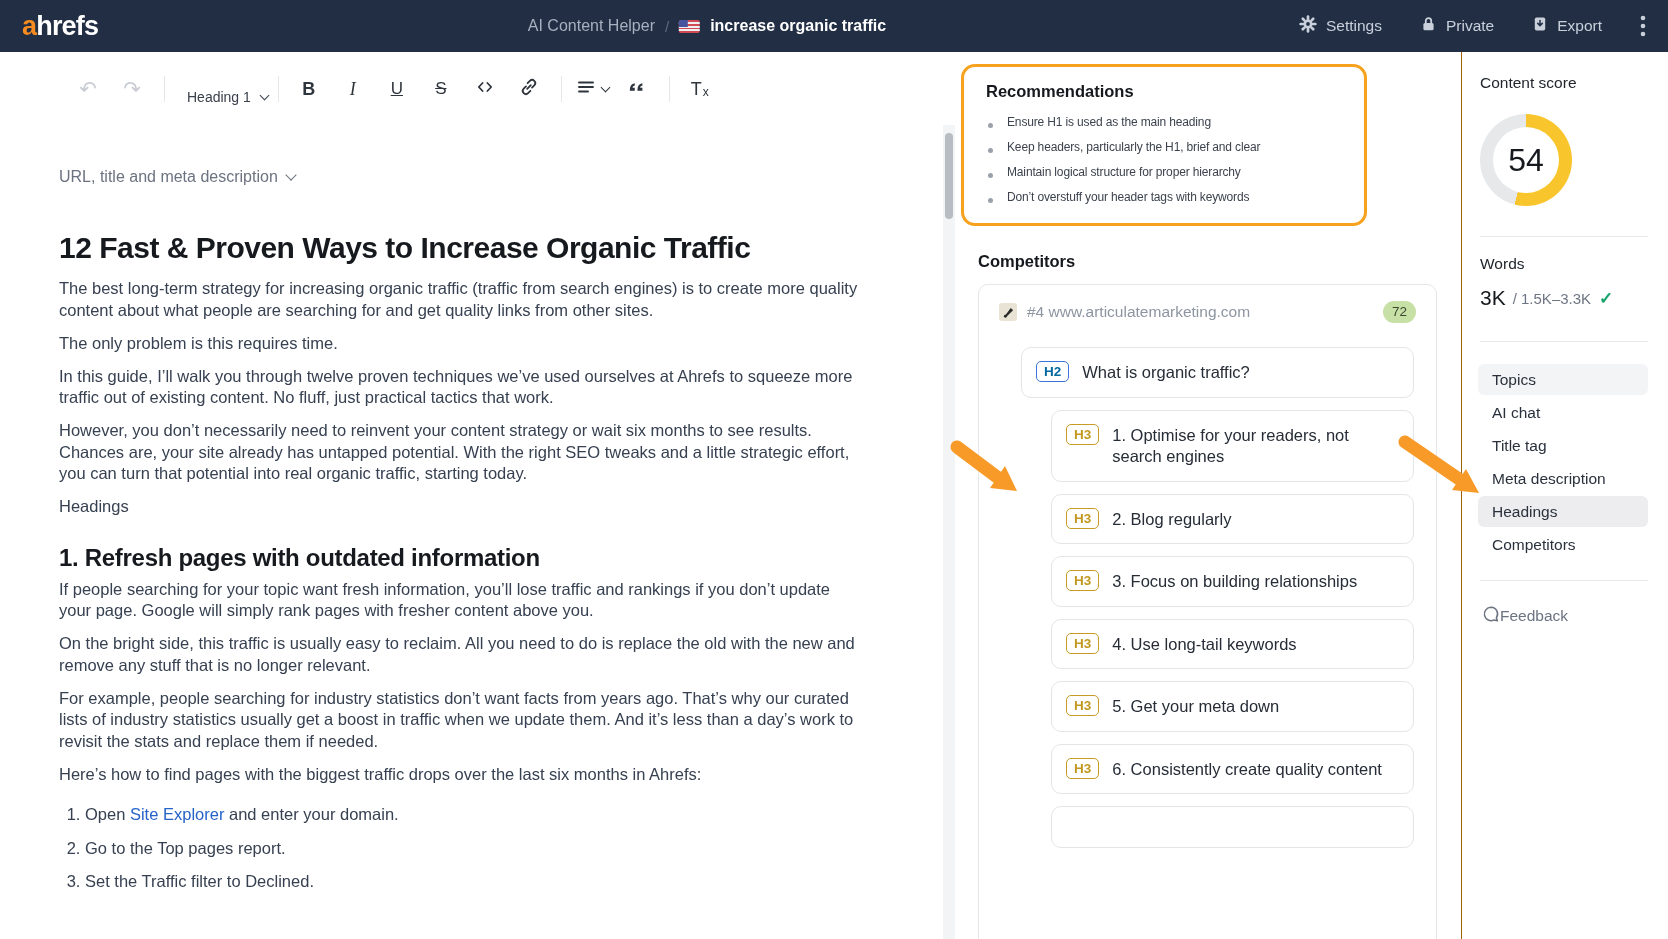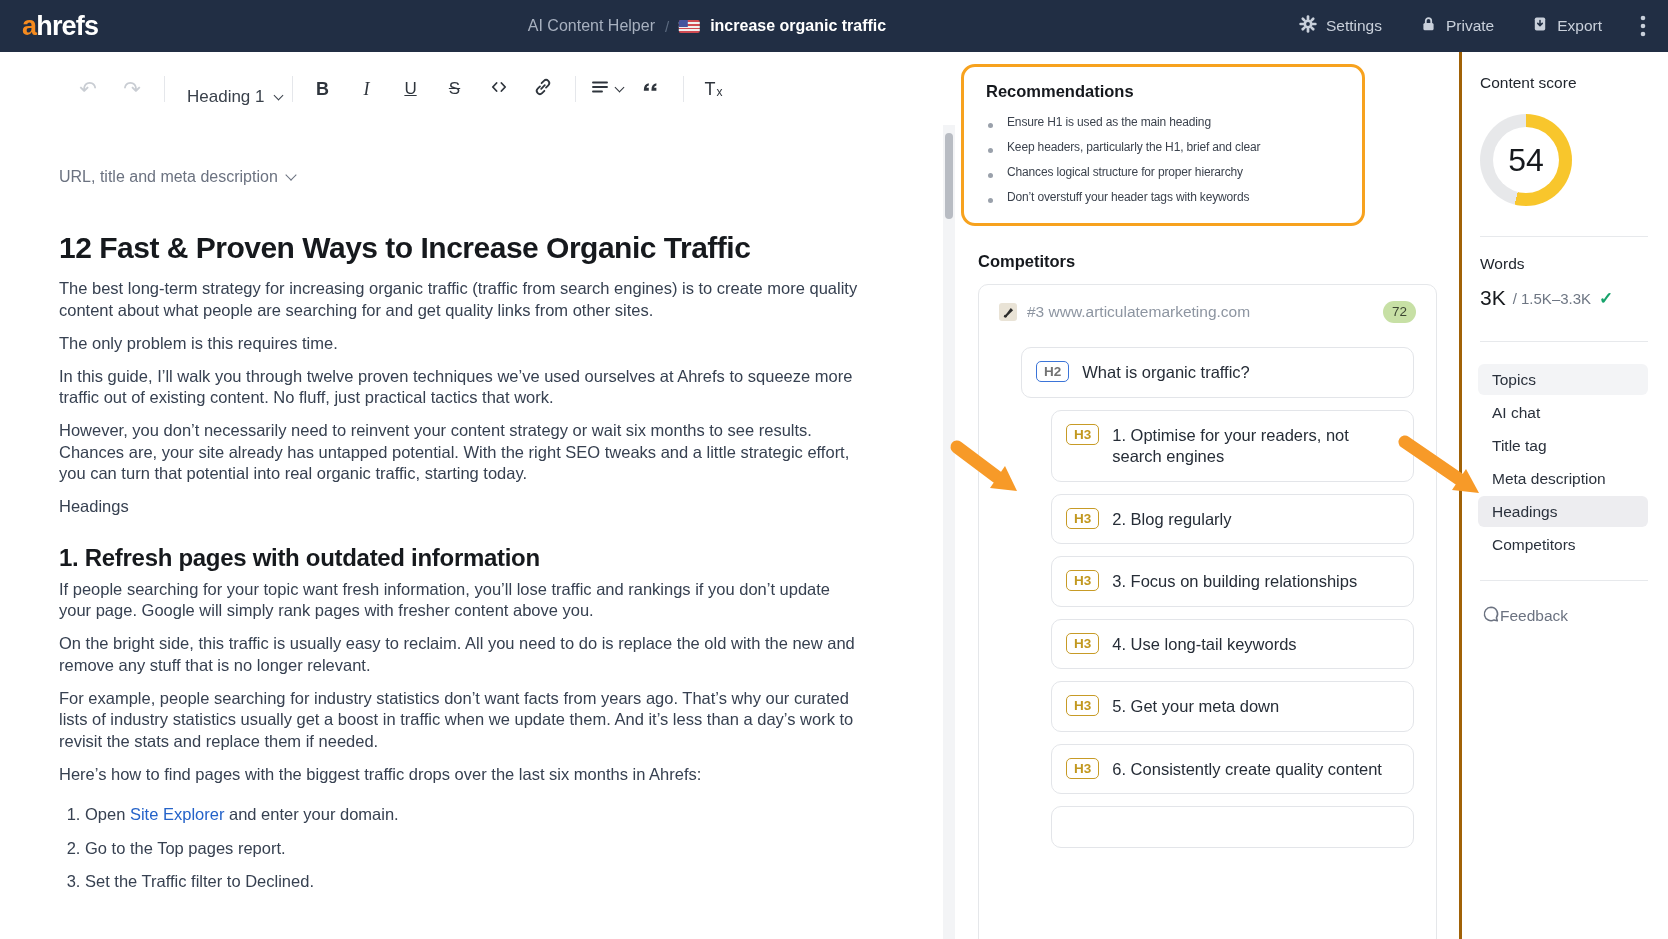--- a/index.html
+++ b/index.html
@@ -32,7 +32,7 @@
     font-family:"Liberation Sans", sans-serif; }
   .tbtn.dis { color:#c9cdd3; font-size:21px; }
   .tdiv { width:1px; height:26px; background:#e5e7eb; margin:0 14px 0 4px; }
-  .heading-select { font-size:17px; color:#3a414b; margin:16px 6px 0 8px; gap:4px; }
+  .heading-select { font-size:14px; color:#3a414b; margin:16px 6px 0 8px; gap:4px; }
   .chev { width:7px; height:7px; border-right:1.6px solid currentColor; border-bottom:1.6px solid currentColor;
     display:inline-block; transform:rotate(45deg); position:relative; top:-2px; margin-left:6px; }
   .b-bold { font-weight:700; font-size:18px; }

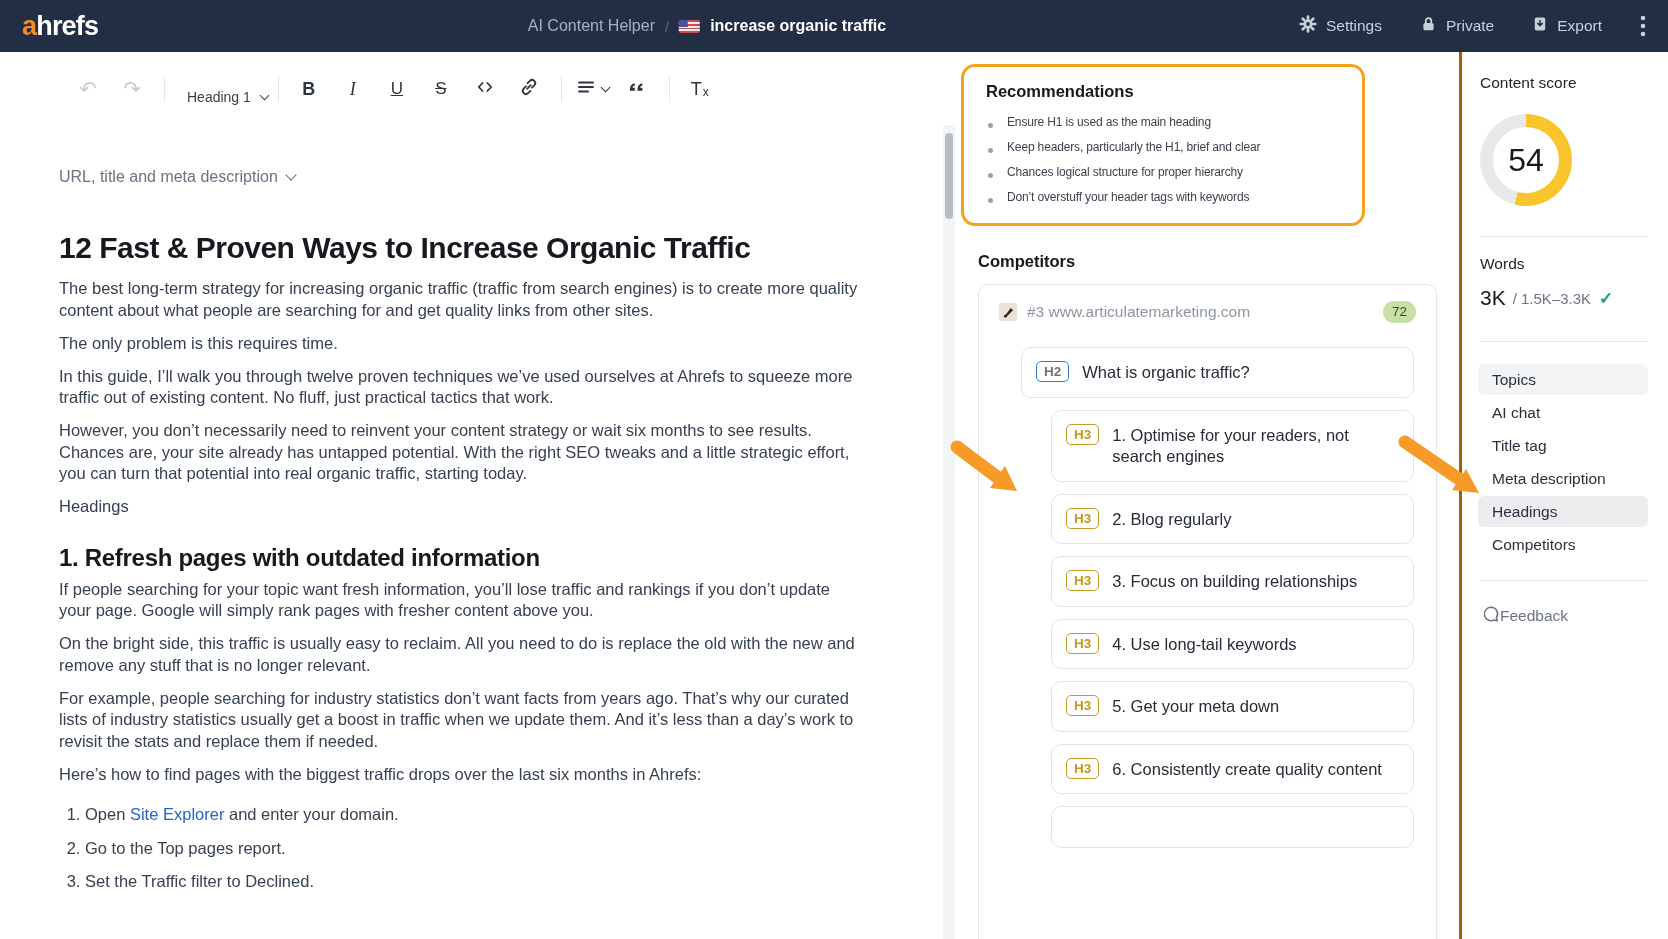--- a/index.html
+++ b/index.html
@@ -55,7 +55,7 @@
 
   
   .panel { position:absolute; left:955px; top:52px; width:507px; height:887px; background:#fff;
-    border-right:3px solid #a16207; overflow:hidden; }
+    border-right:1px solid #a16207; overflow:hidden; }
   .rec-box { margin:12px 94px 0 6px; border:3px solid #f7a21e; border-radius:14px; padding:13px 14px 14px 19px; }
   .rec-title { font-size:16.5px; font-weight:700; color:#15181d; margin:2px 0 8px 3px; }
   .rec-item { display:flex; align-items:flex-start; padding:5.5px 0 5.5px 3px; font-size:12px;

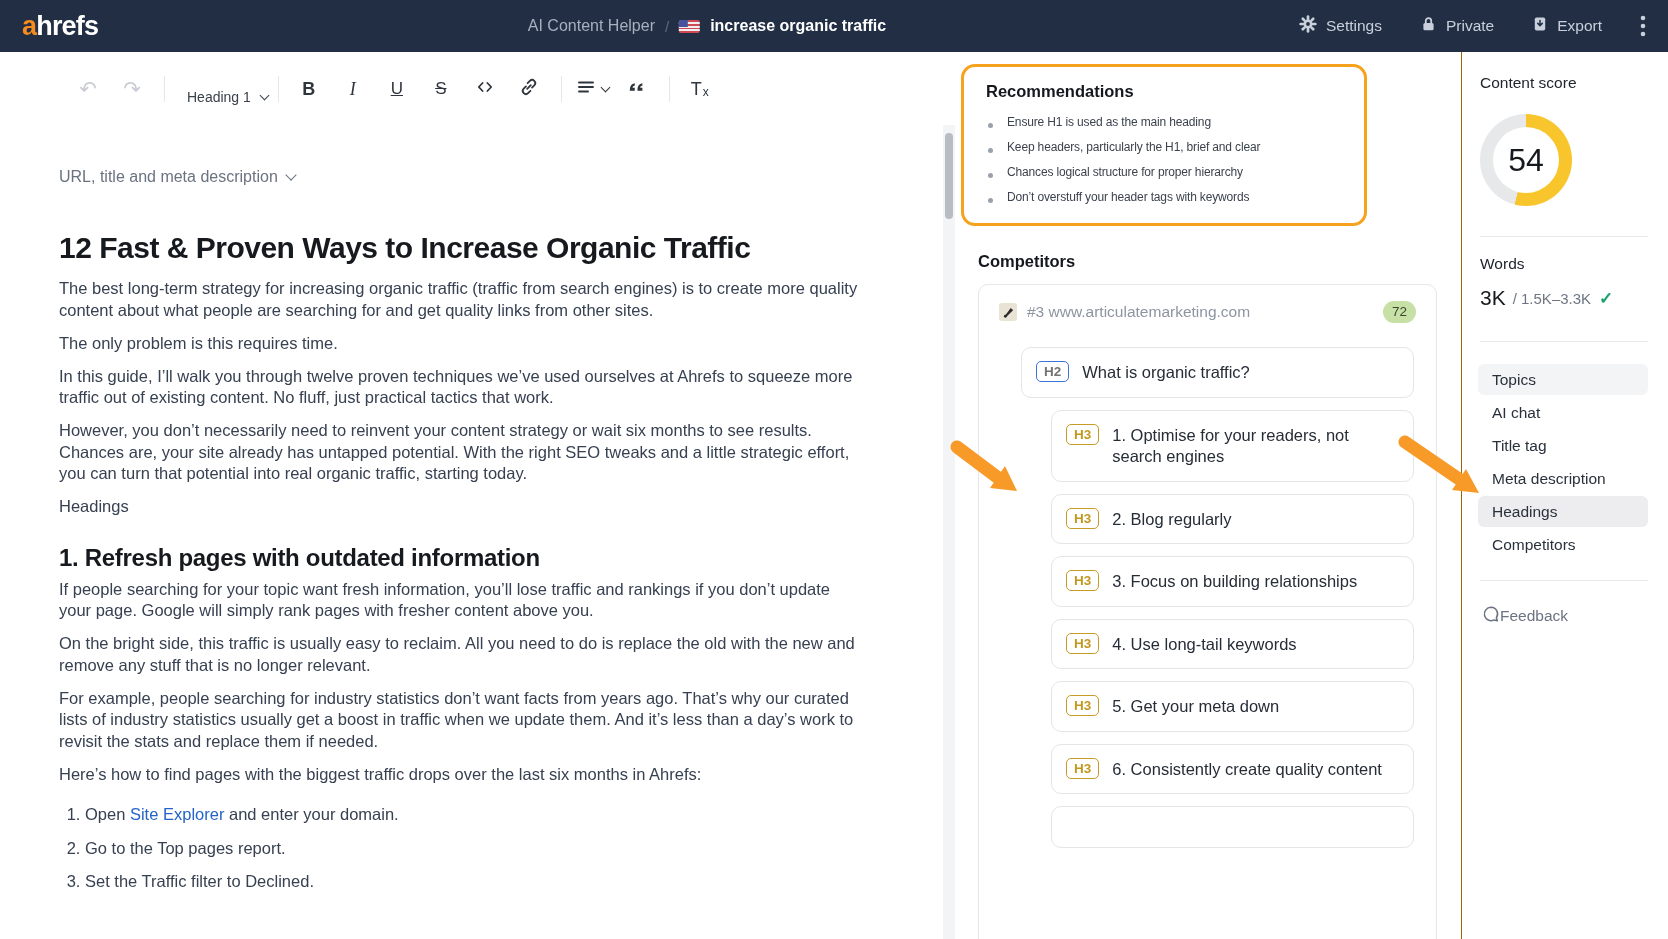--- a/index.html
+++ b/index.html
@@ -264,7 +264,7 @@
         </div>
           <div class="rec-item">
           <span class="dot"></span>
-          <span class="txt">Chances logical structure for proper hierarchy</span>
+          <span class="txt">Maintain logical structure for proper hierarchy</span>
         </div>
           <div class="rec-item">
           <span class="dot"></span>

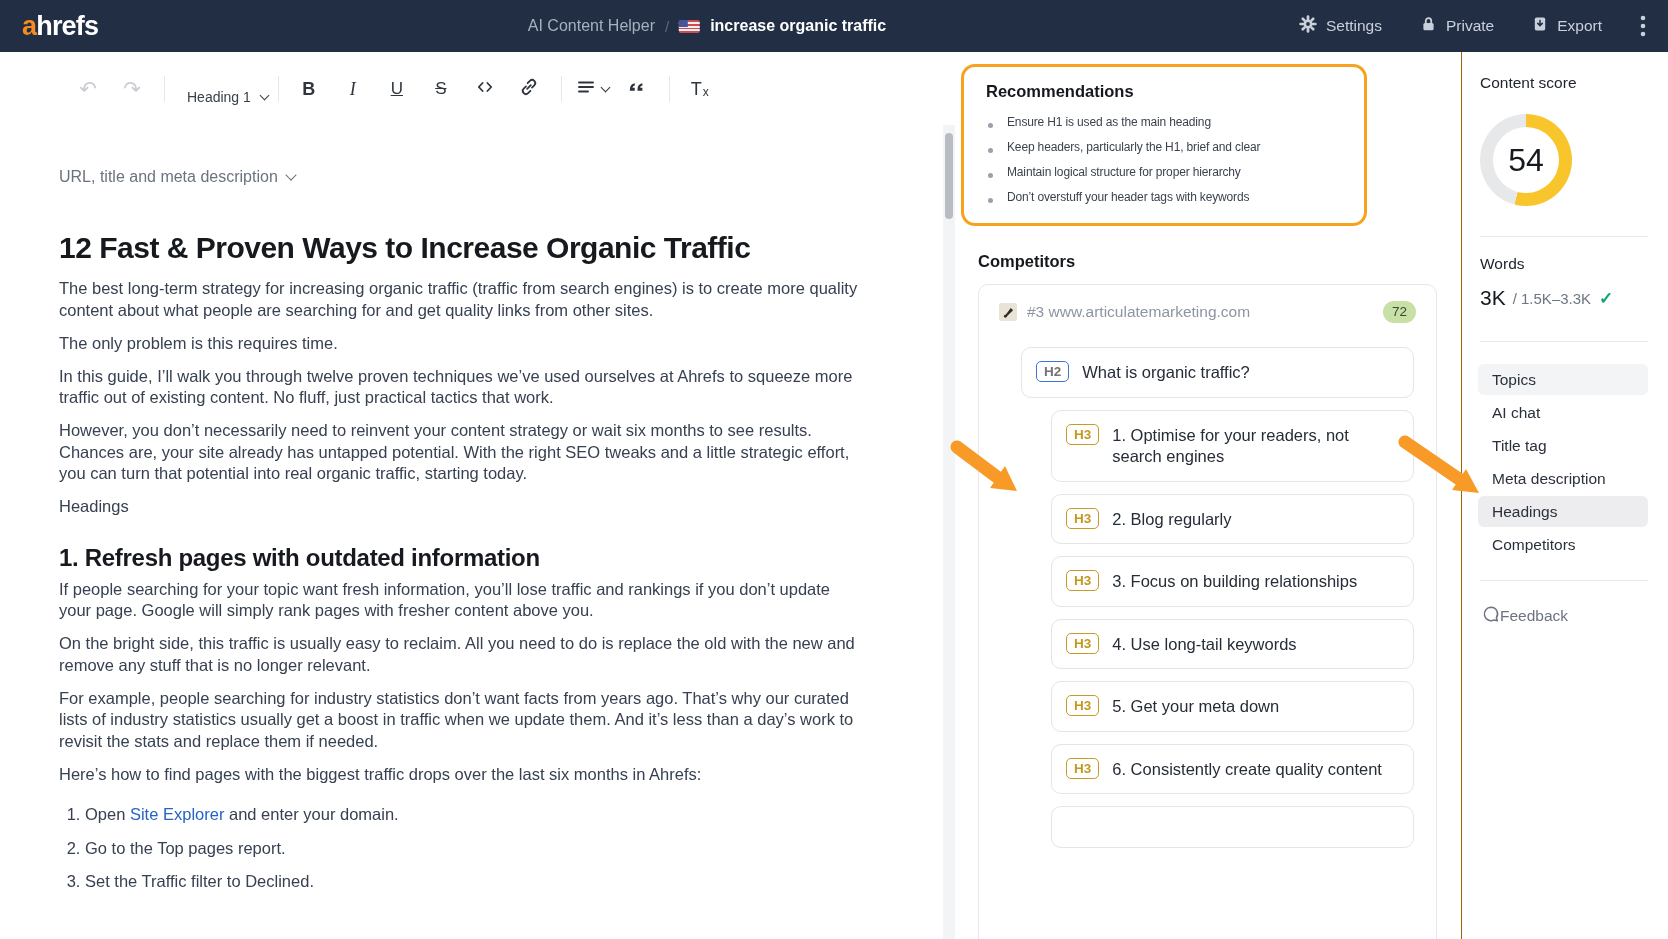--- a/index.html
+++ b/index.html
@@ -282,7 +282,7 @@
               <circle cx="2.6" cy="10" r="1.6" fill="#2b2b2b"></circle>
             </svg>
           </span>
-        <span class="comp-domain">#3 www.articulatemarketing.com</span>
+        <span class="comp-domain">#4 www.articulatemarketing.com</span>
         <span class="comp-score">72</span>
       </div>
       <div class="outline">

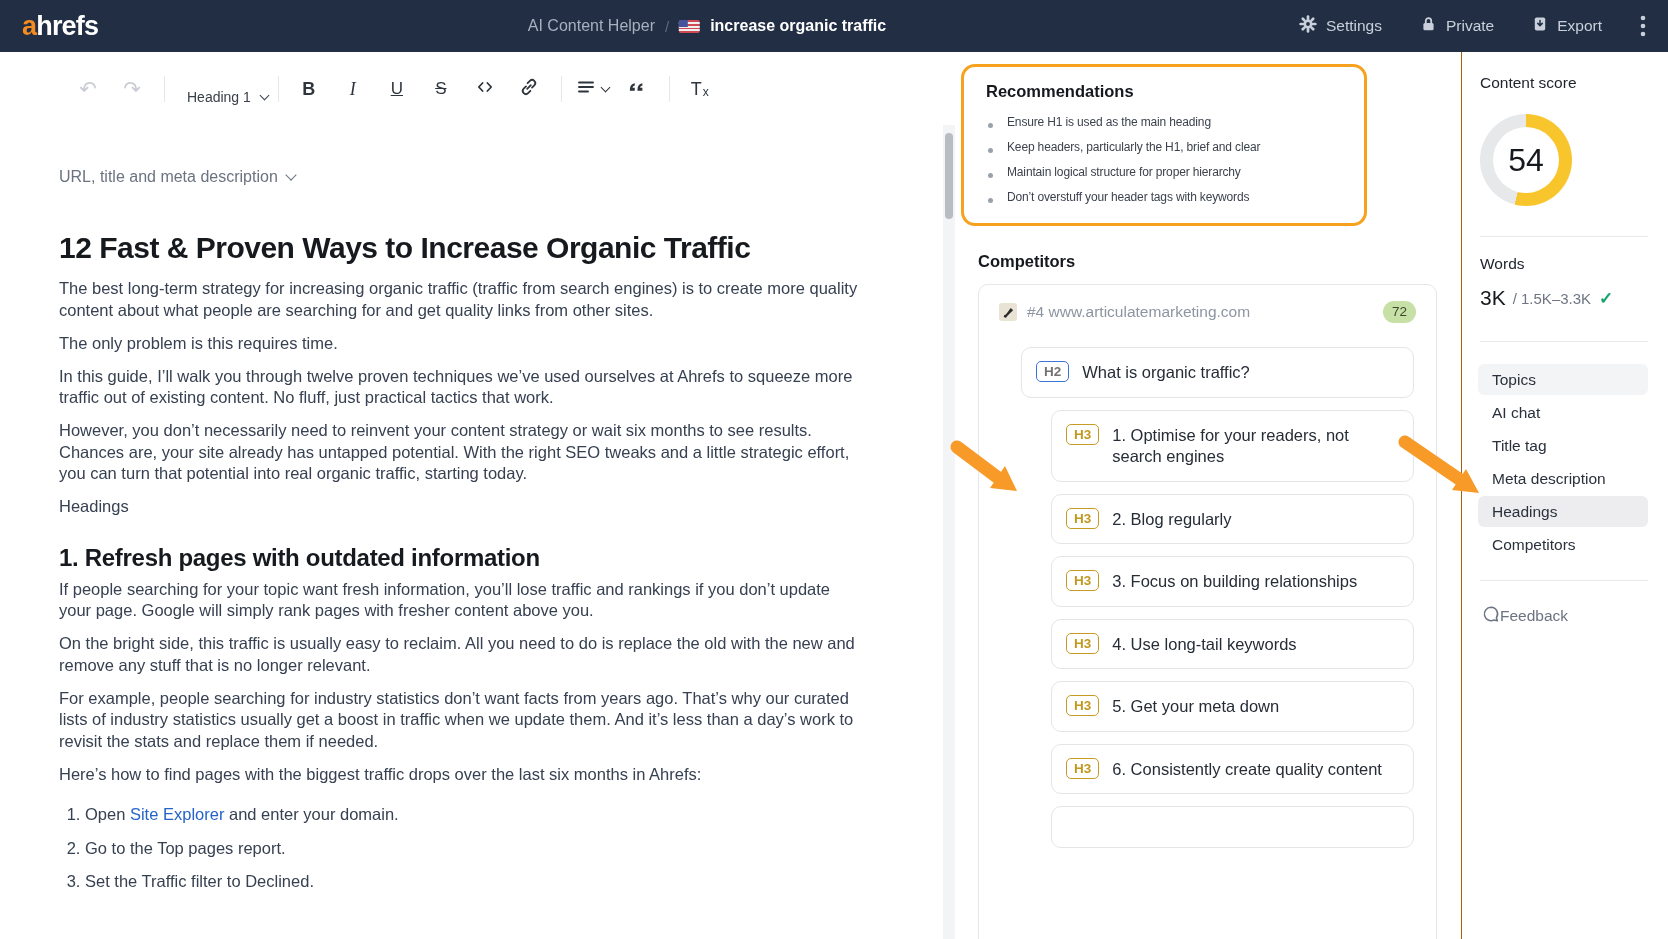--- a/index.html
+++ b/index.html
@@ -79,7 +79,7 @@
   .h3row { margin-left:52px; width:363px; }
   .tag { border:1.5px solid; border-radius:5px; font-size:13.5px; font-weight:700; padding:1px 7px;
     line-height:17px; flex:none; }
-  .tag-h2 { color:#737373; border-color:#3b74d8; }
+  .tag-h2 { color:#0369a1; border-color:#3b74d8; }
   .tag-h3 { color:#c2981f; border-color:#c79b26; }
   .o-text { font-size:16.5px; color:#262d37; line-height:21.5px; padding-top:1px; }
   .stub { height:42px; margin-bottom:0; }

